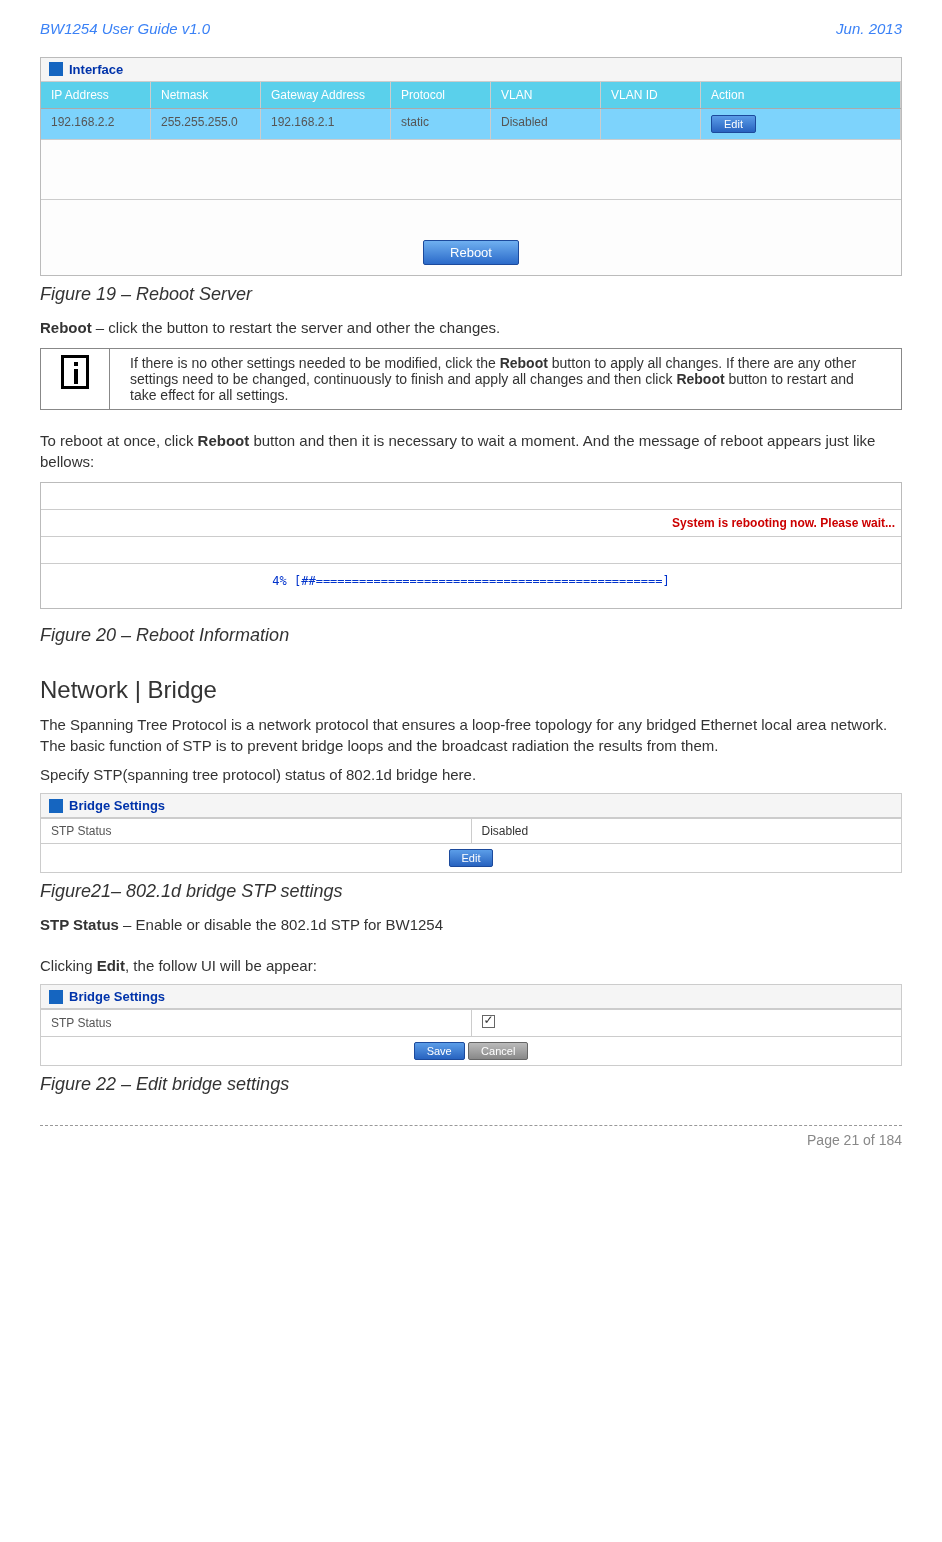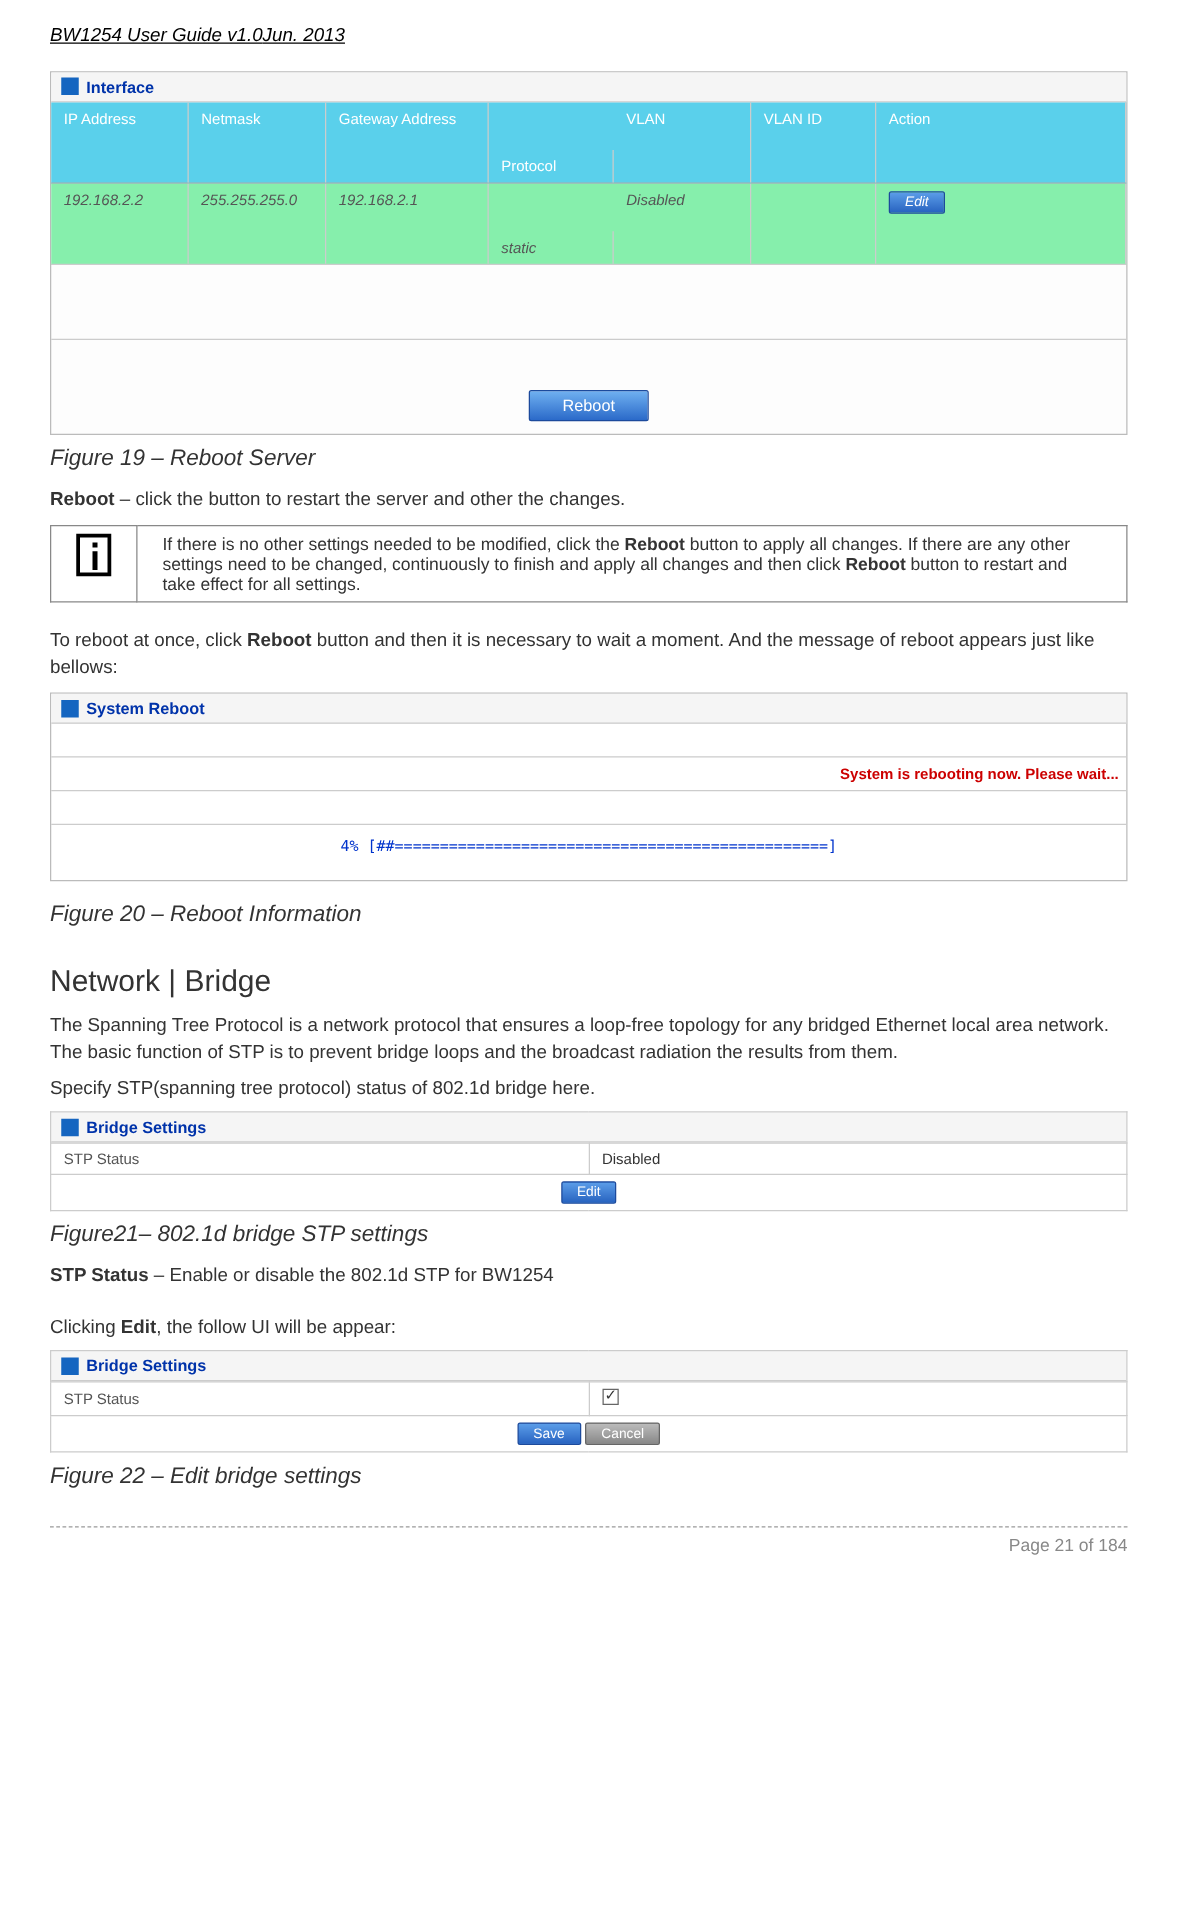--- a/index.html
+++ b/index.html
@@ -14,12 +14,11 @@
     }
     .header-row {
       display: flex;
-      justify-content: flex-start;
-      color: #000000;
+      justify-content: space-between;
+      color: #3b82f6;
       font-style: italic;
       margin-bottom: 20px;
       font-size: 15px;
-      text-decoration: underline;
     }
     .screenshot-box {
       border: 1px solid #bbb;

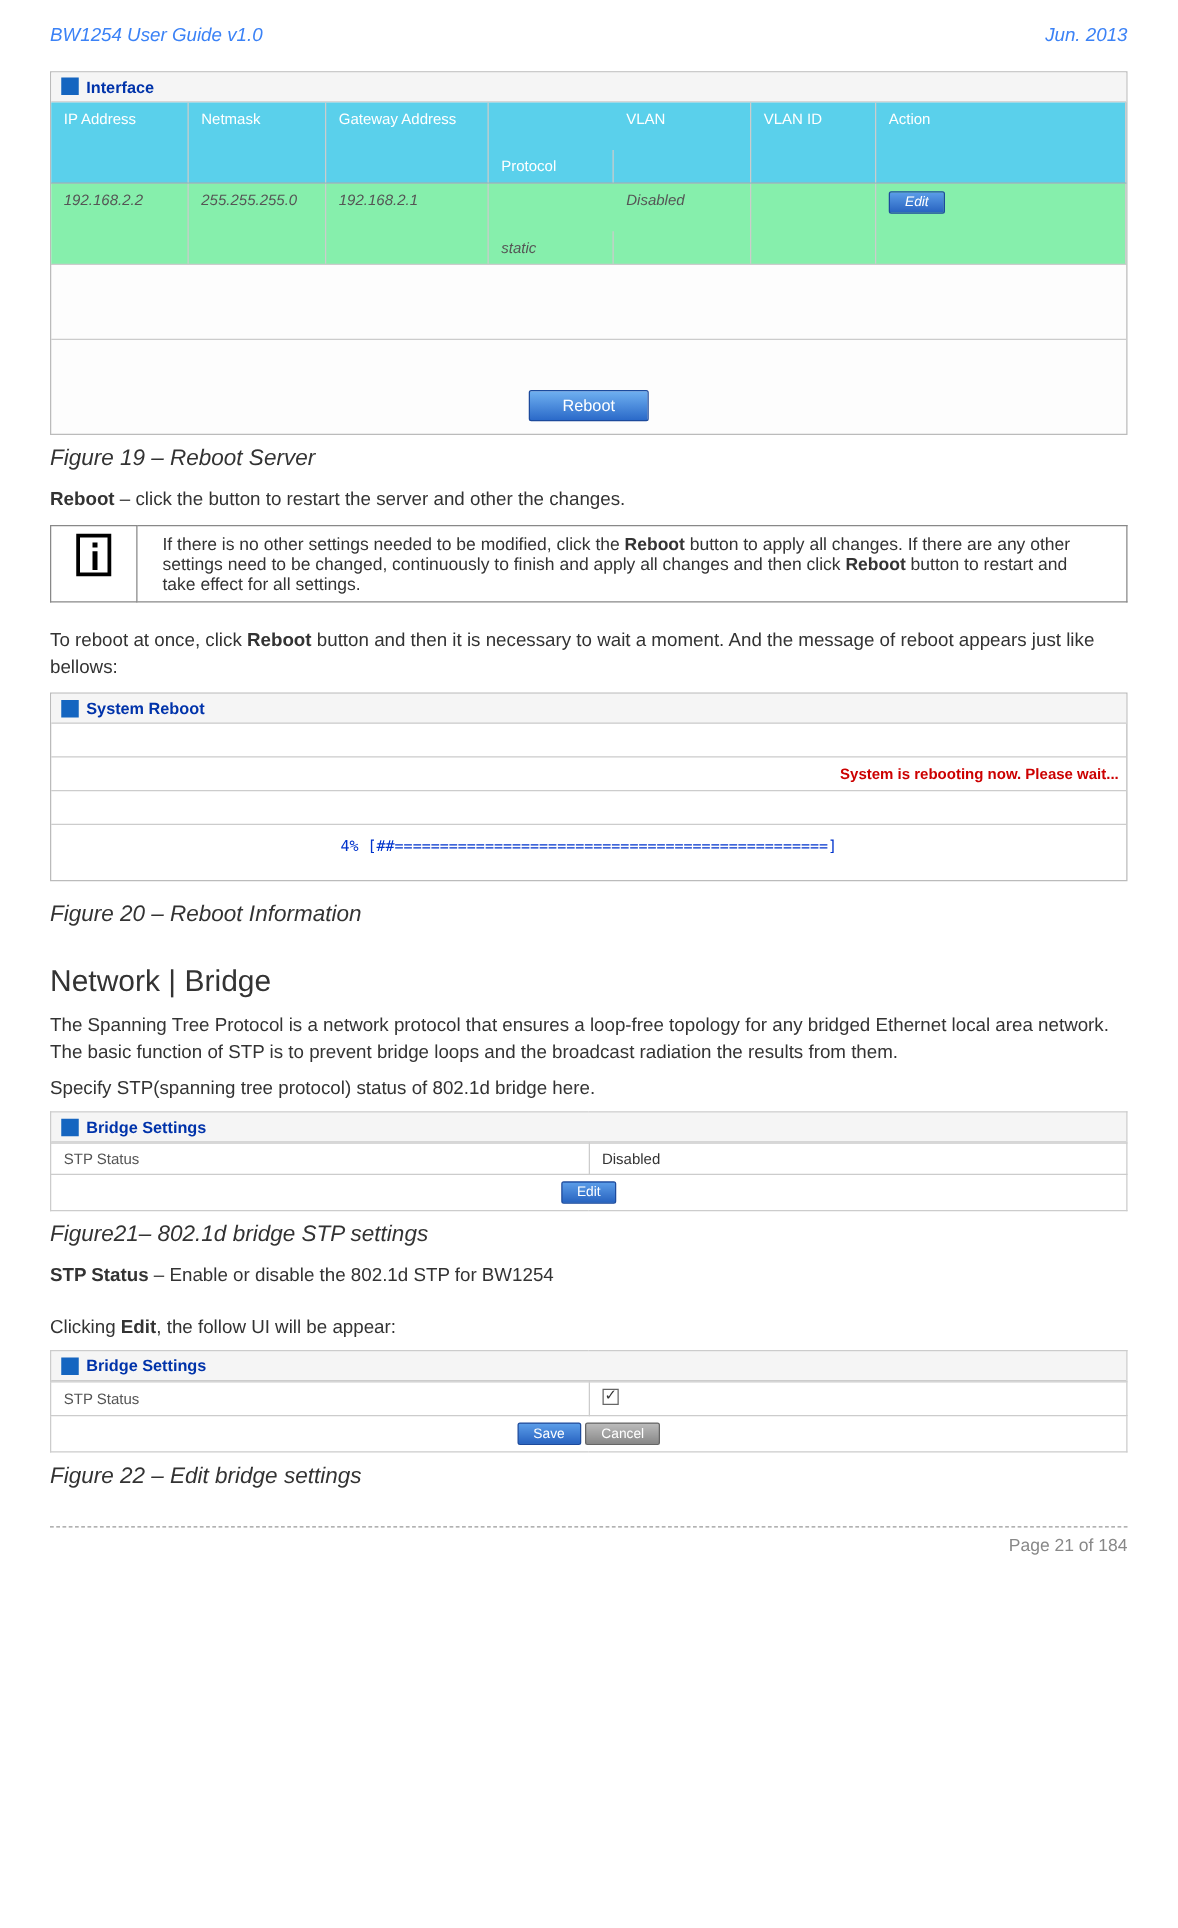--- a/index.html
+++ b/index.html
@@ -55,7 +55,7 @@
     .col-ip { width: 110px; }
     .col-netmask { width: 110px; }
     .col-gateway { width: 130px; }
-    .col-protocol { width: 100px; margin-top: 38px; }
+    .col-protocol { width: 100px; }
     .col-vlan { width: 110px; }
     .col-vlanid { width: 100px; }
     .col-action { flex: 1; }

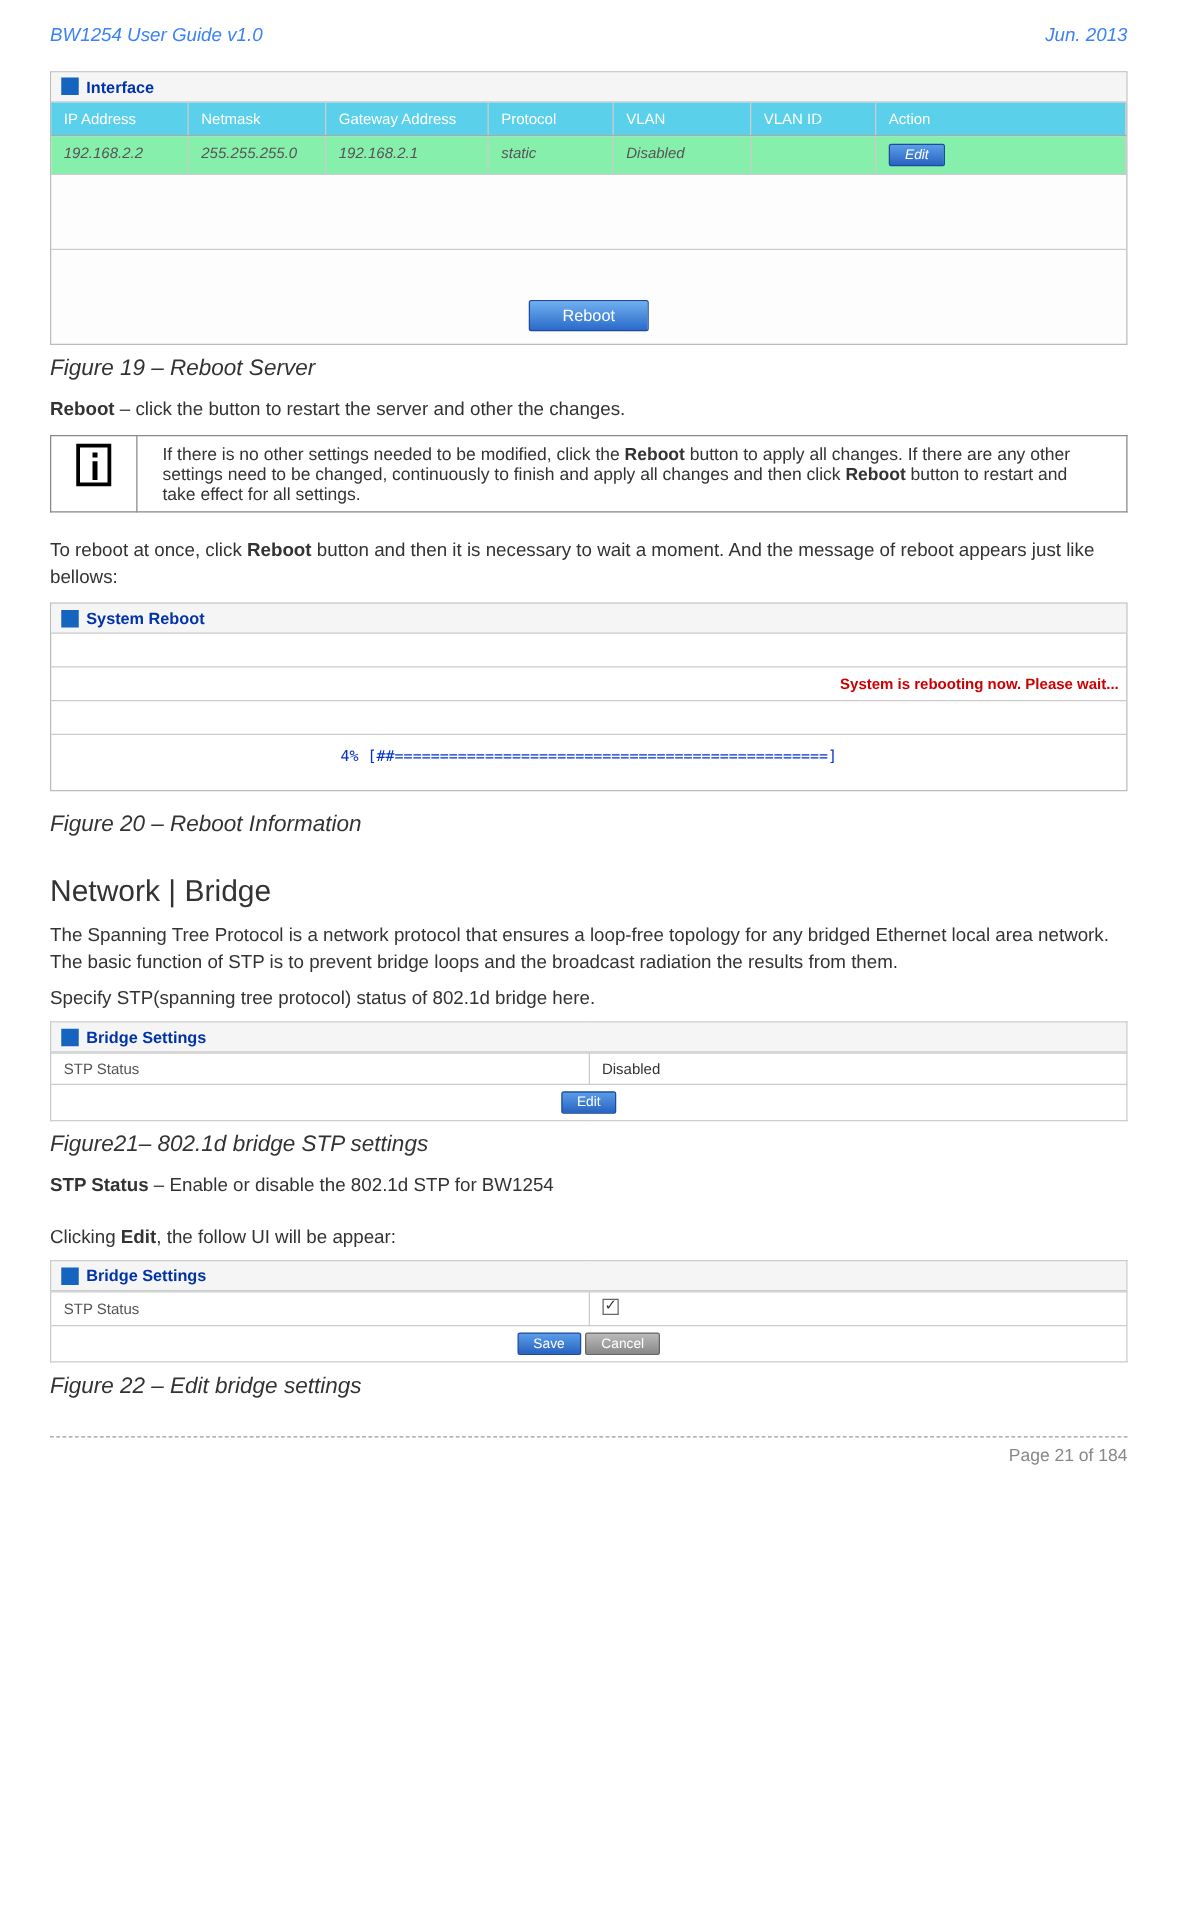--- a/index.html
+++ b/index.html
@@ -63,9 +63,8 @@
       display: flex;
       font-size: 12px;
       color: #555;
-      background: #86efac;
+      background: #7dd3fc;
       border-bottom: 1px solid #ccc;
-      font-style: italic;
     }
     .btn-ui {
       display: inline-block;

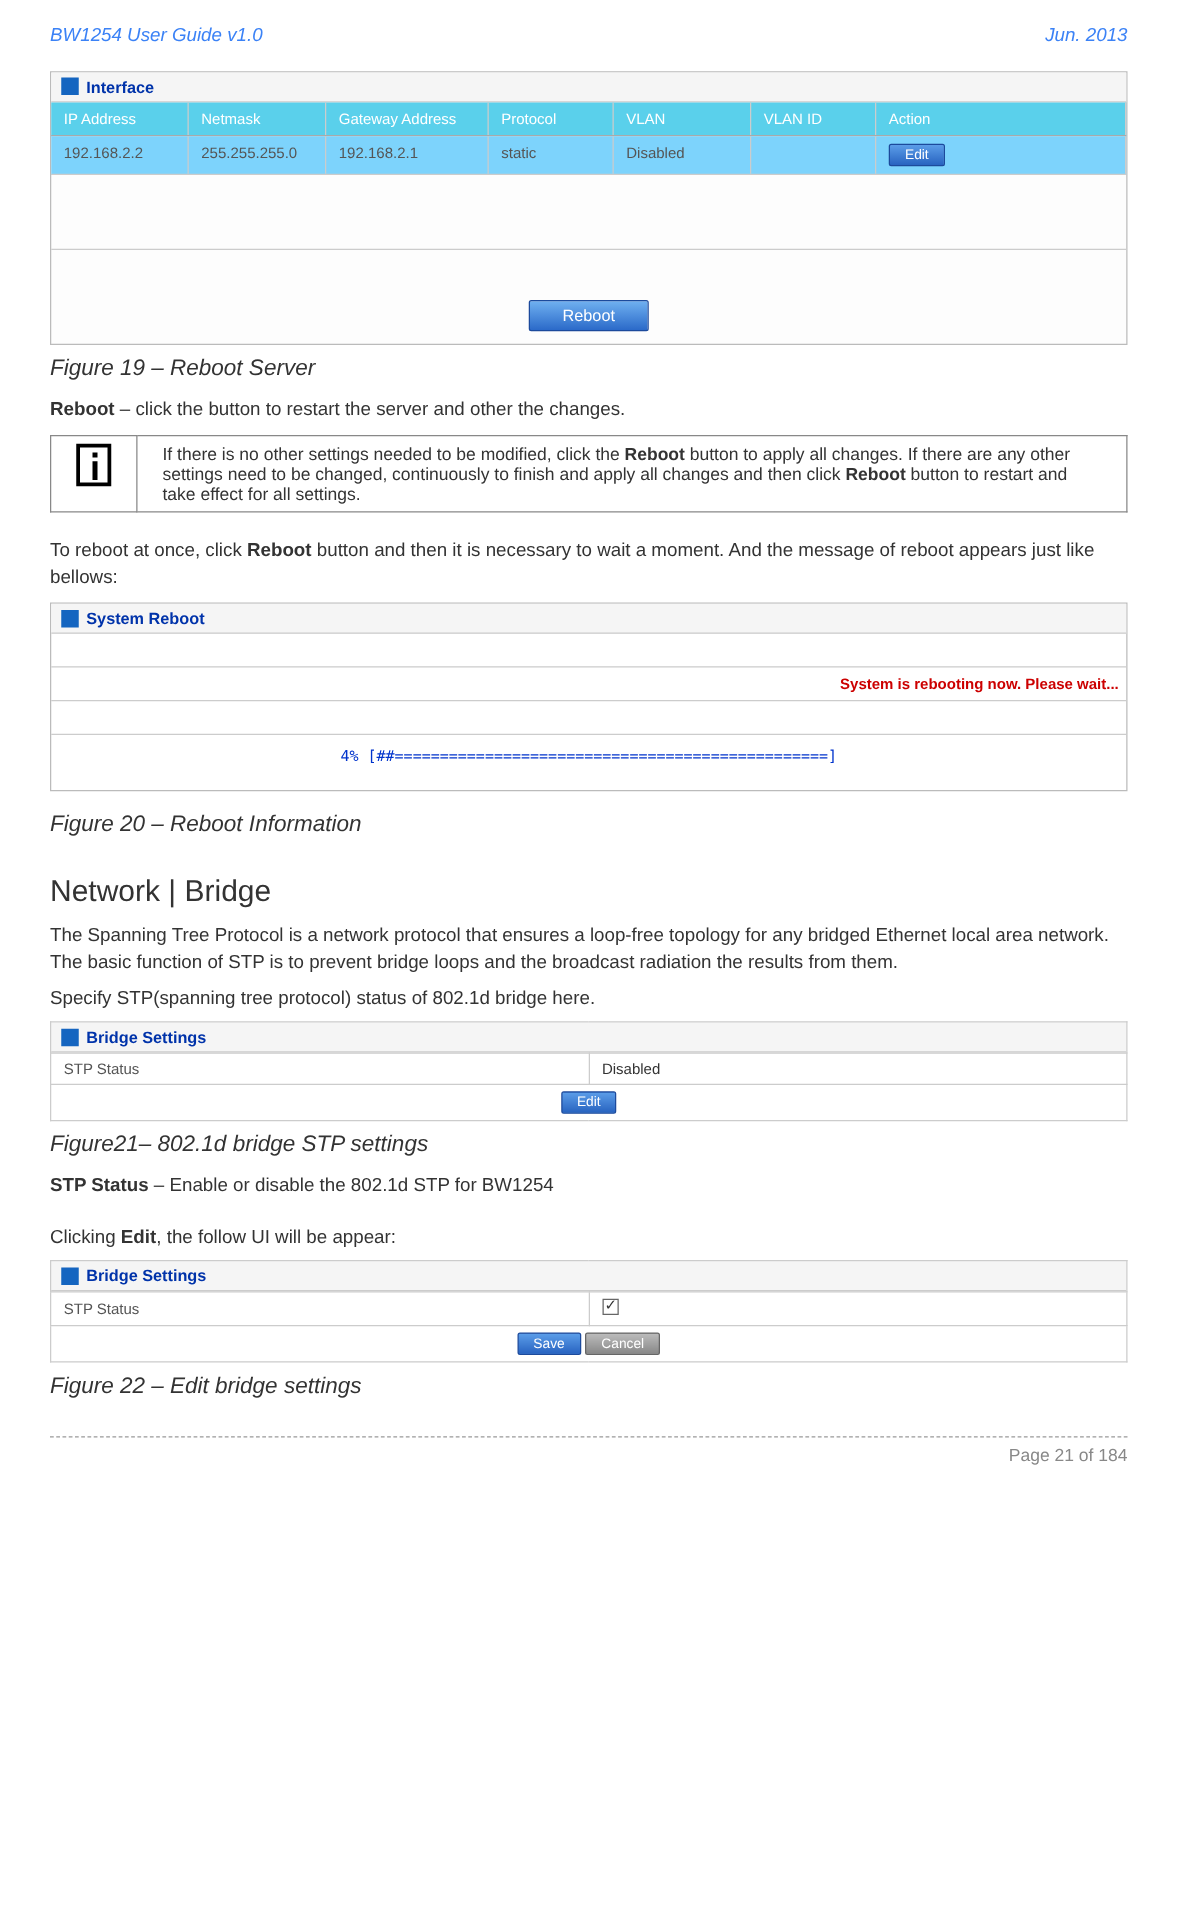--- a/index.html
+++ b/index.html
@@ -277,10 +277,6 @@
 </p>
 
 <div class="reboot-screenshot">
-  <div class="panel-header-thin">
-    <span class="panel-icon"></span>
-    <span>System Reboot</span>
-  </div>
   <div class="reboot-inner-row">&nbsp;</div>
   <div class="reboot-inner-row reboot-status">System is rebooting now. Please wait...</div>
   <div class="reboot-inner-row">&nbsp;</div>

